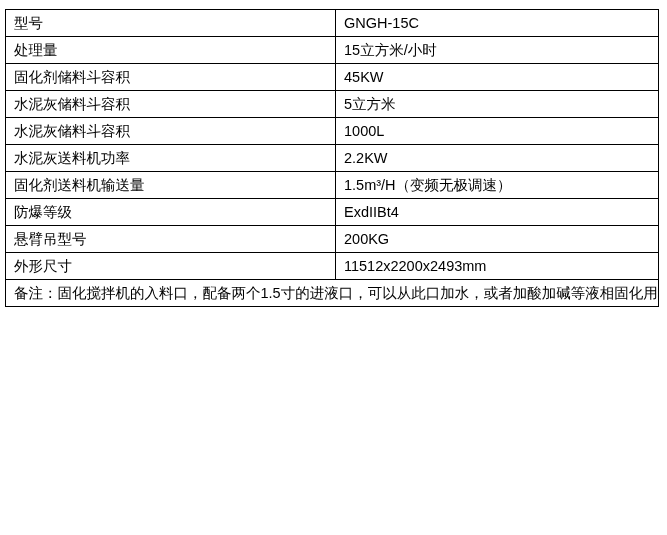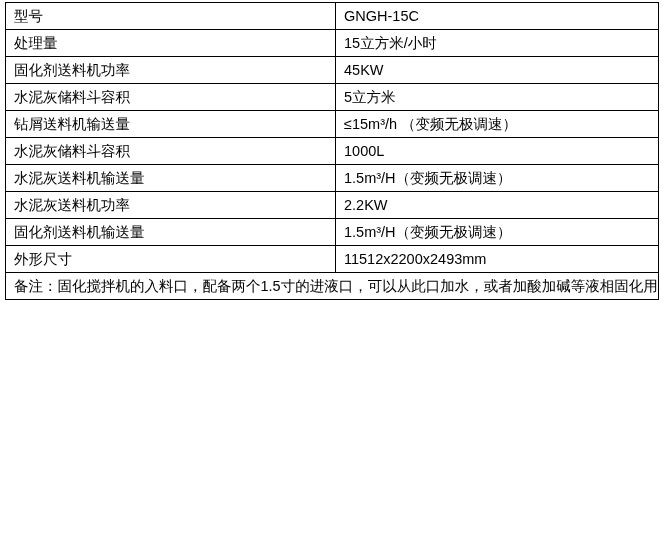--- a/index.html
+++ b/index.html
@@ -18,7 +18,7 @@
     border-collapse: collapse;
     table-layout: fixed;
     width: 651px;
-    margin: 2px 0 0 5px;
+    margin: 9px 0 0 5px;
   }
   .spec-table td {
     border: 1px solid #000000;

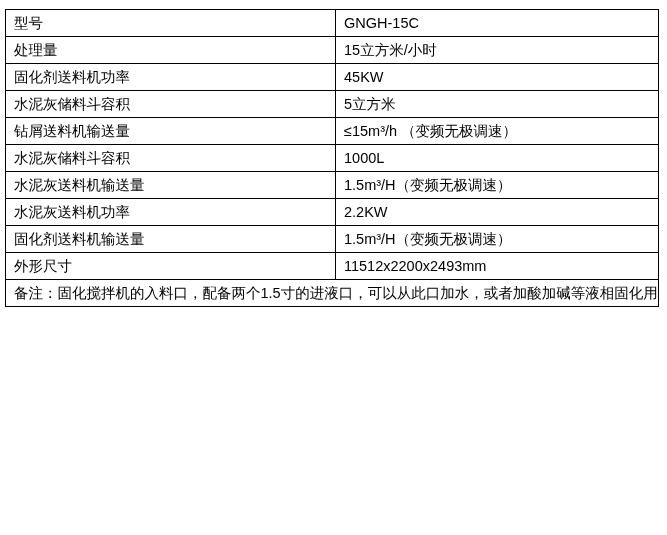--- a/index.html
+++ b/index.html
@@ -60,7 +60,7 @@
       <td>15立方米/小时</td>
     </tr>
     <tr>
-      <td>固化剂送料机功率</td>
+      <td>固化剂储料斗容积</td>
       <td>45KW</td>
     </tr>
     <tr>

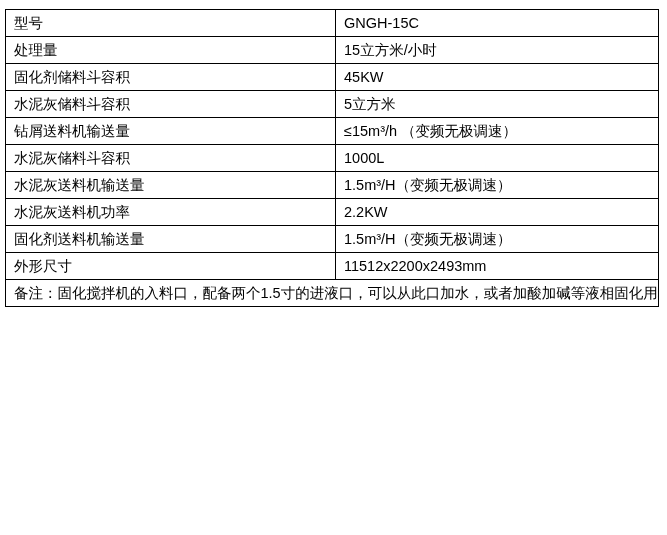--- a/index.html
+++ b/index.html
@@ -68,10 +68,6 @@
       <td>5立方米</td>
     </tr>
     <tr>
-      <td>钻屑送料机输送量</td>
-      <td>≤15m³/h （变频无极调速）</td>
-    </tr>
-    <tr>
       <td>水泥灰储料斗容积</td>
       <td>1000L</td>
     </tr>

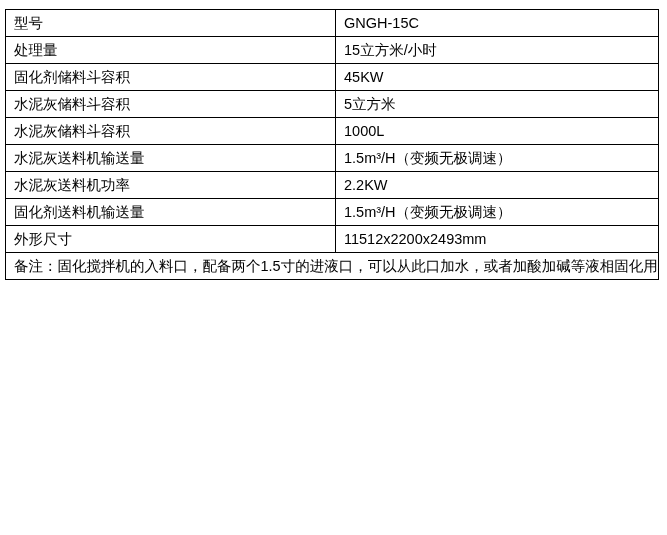--- a/index.html
+++ b/index.html
@@ -72,10 +72,6 @@
       <td>1000L</td>
     </tr>
     <tr>
-      <td>水泥灰送料机输送量</td>
-      <td>1.5m³/H（变频无极调速）</td>
-    </tr>
-    <tr>
       <td>水泥灰送料机功率</td>
       <td>2.2KW</td>
     </tr>

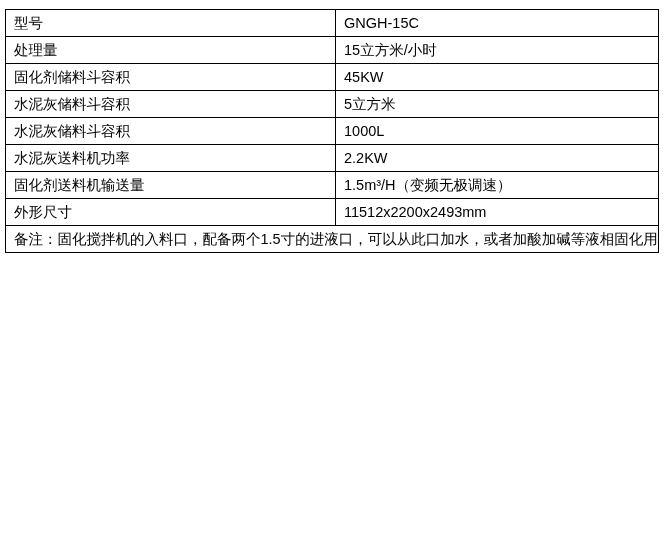--- a/index.html
+++ b/index.html
@@ -80,6 +80,10 @@
       <td>1.5m³/H（变频无极调速）</td>
     </tr>
     <tr>
+      <td>防爆等级</td>
+      <td>ExdIIBt4</td>
+    </tr>
+    <tr>
       <td>外形尺寸</td>
       <td>11512x2200x2493mm</td>
     </tr>

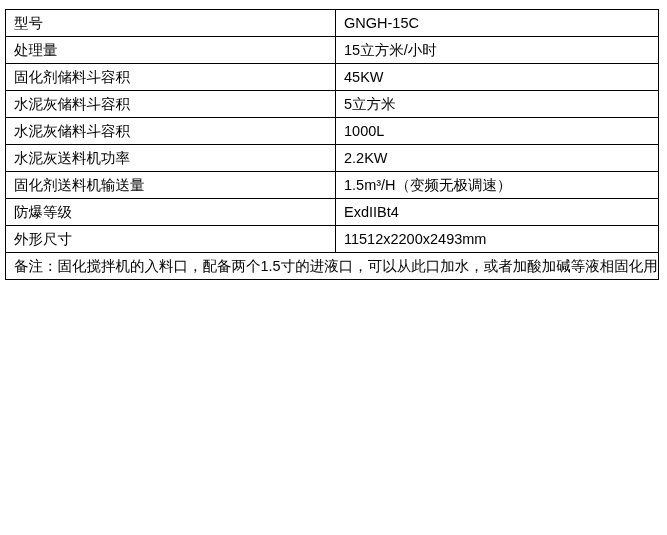--- a/index.html
+++ b/index.html
@@ -84,6 +84,10 @@
       <td>ExdIIBt4</td>
     </tr>
     <tr>
+      <td>悬臂吊型号</td>
+      <td>200KG</td>
+    </tr>
+    <tr>
       <td>外形尺寸</td>
       <td>11512x2200x2493mm</td>
     </tr>

